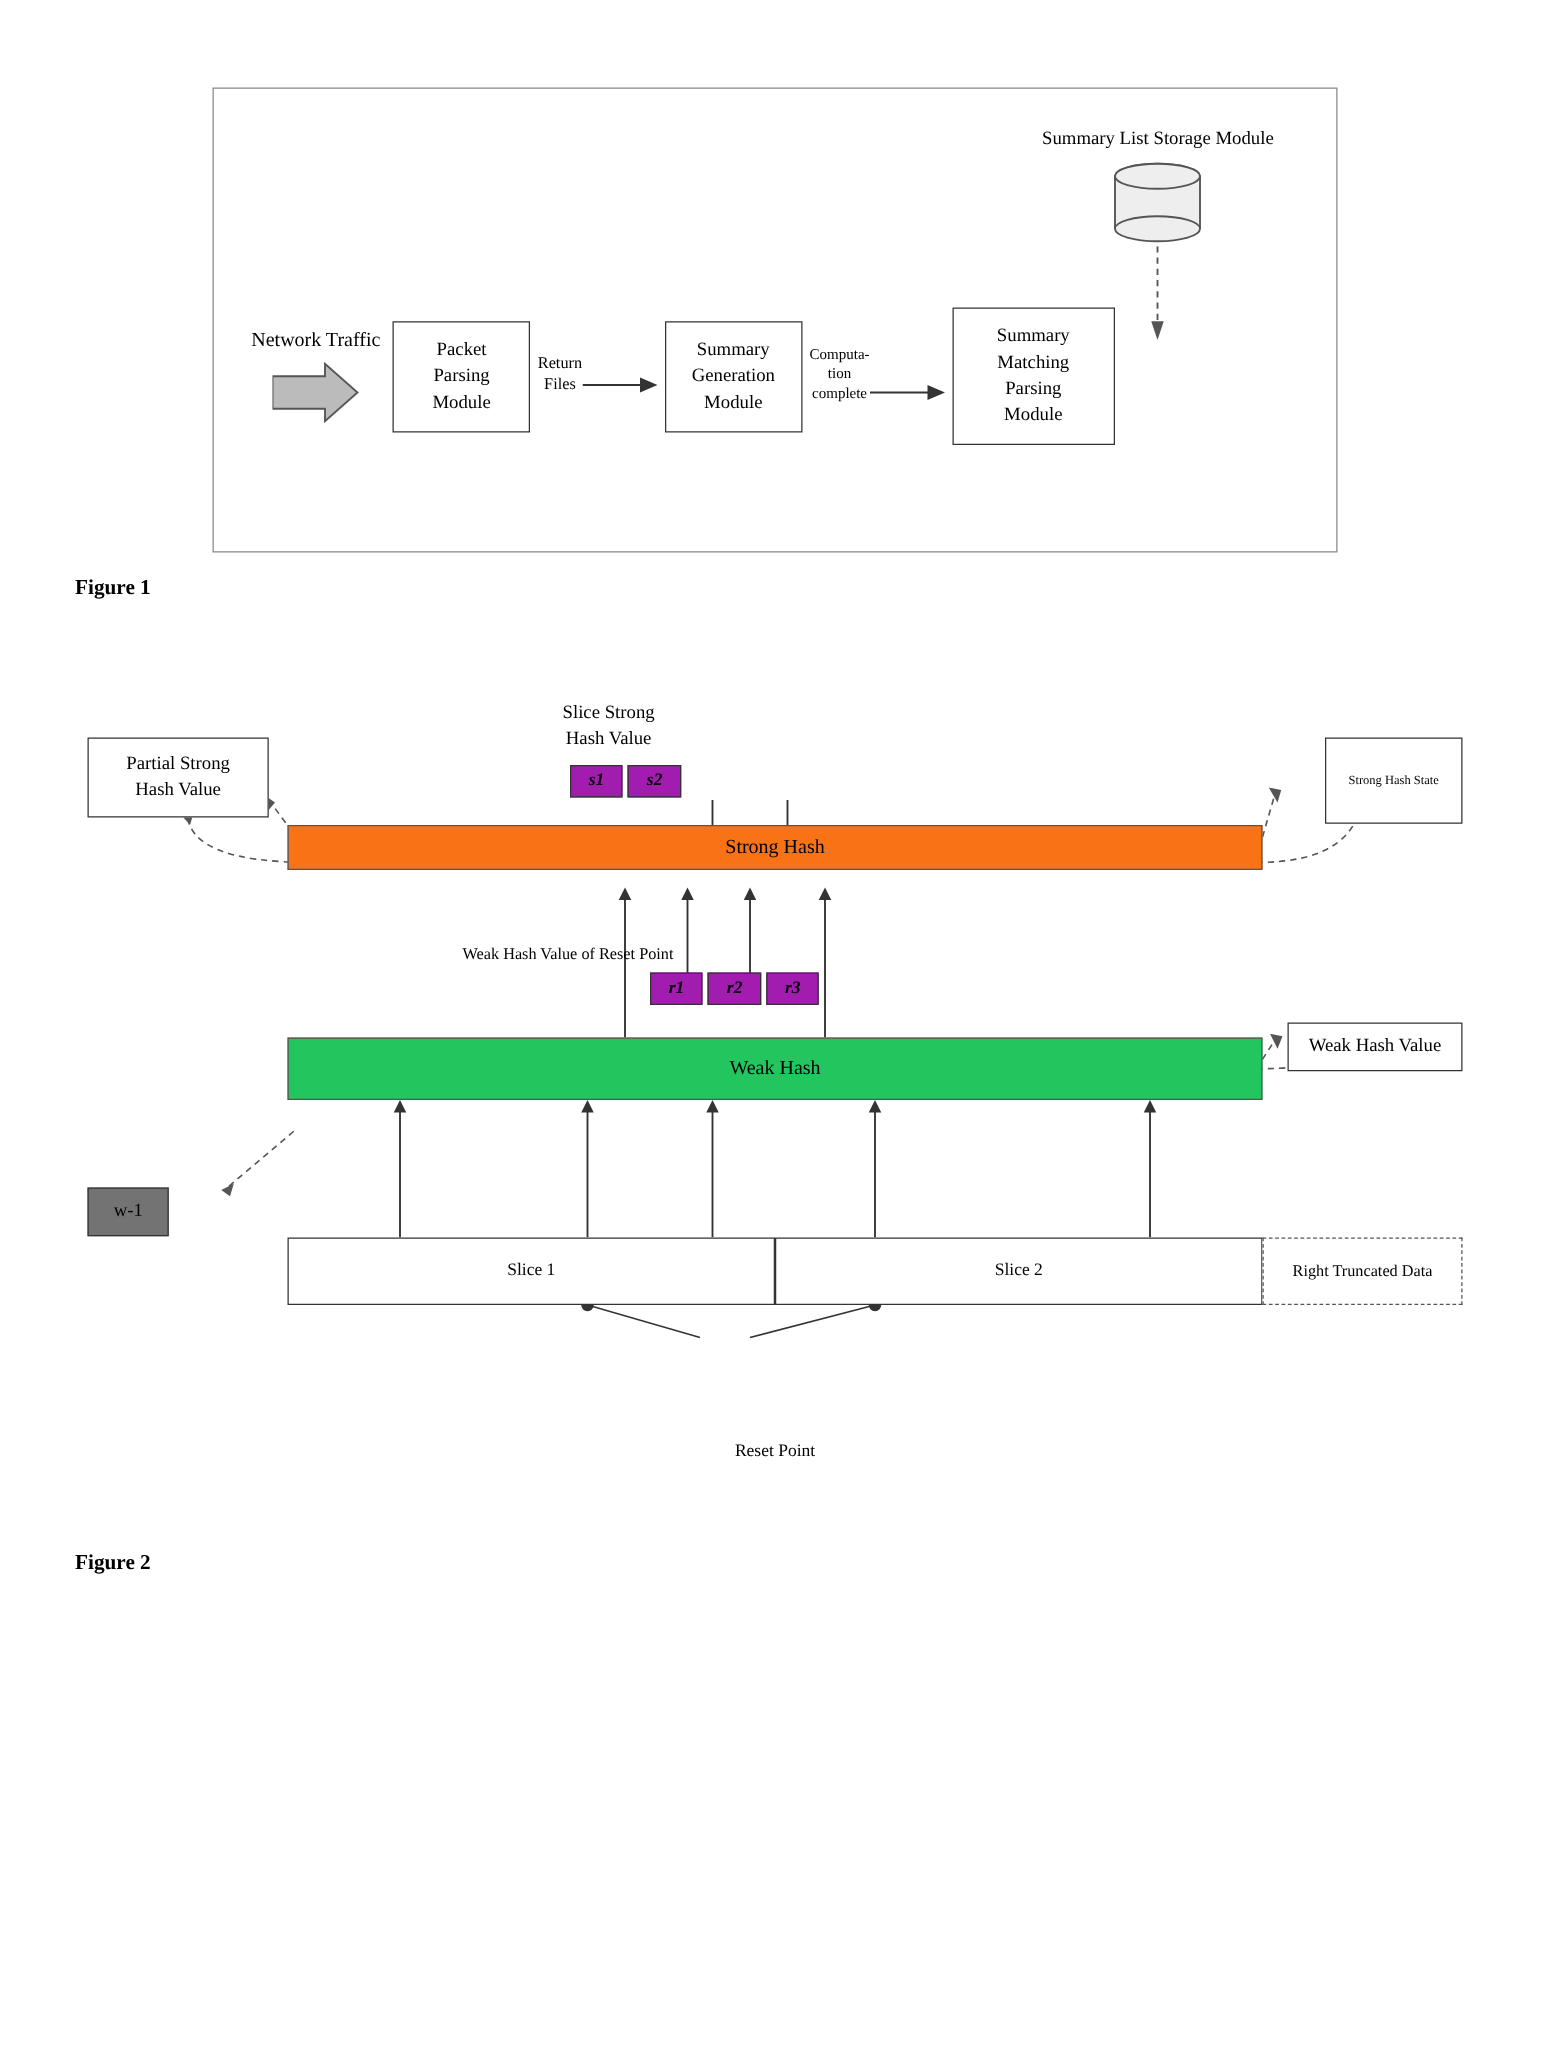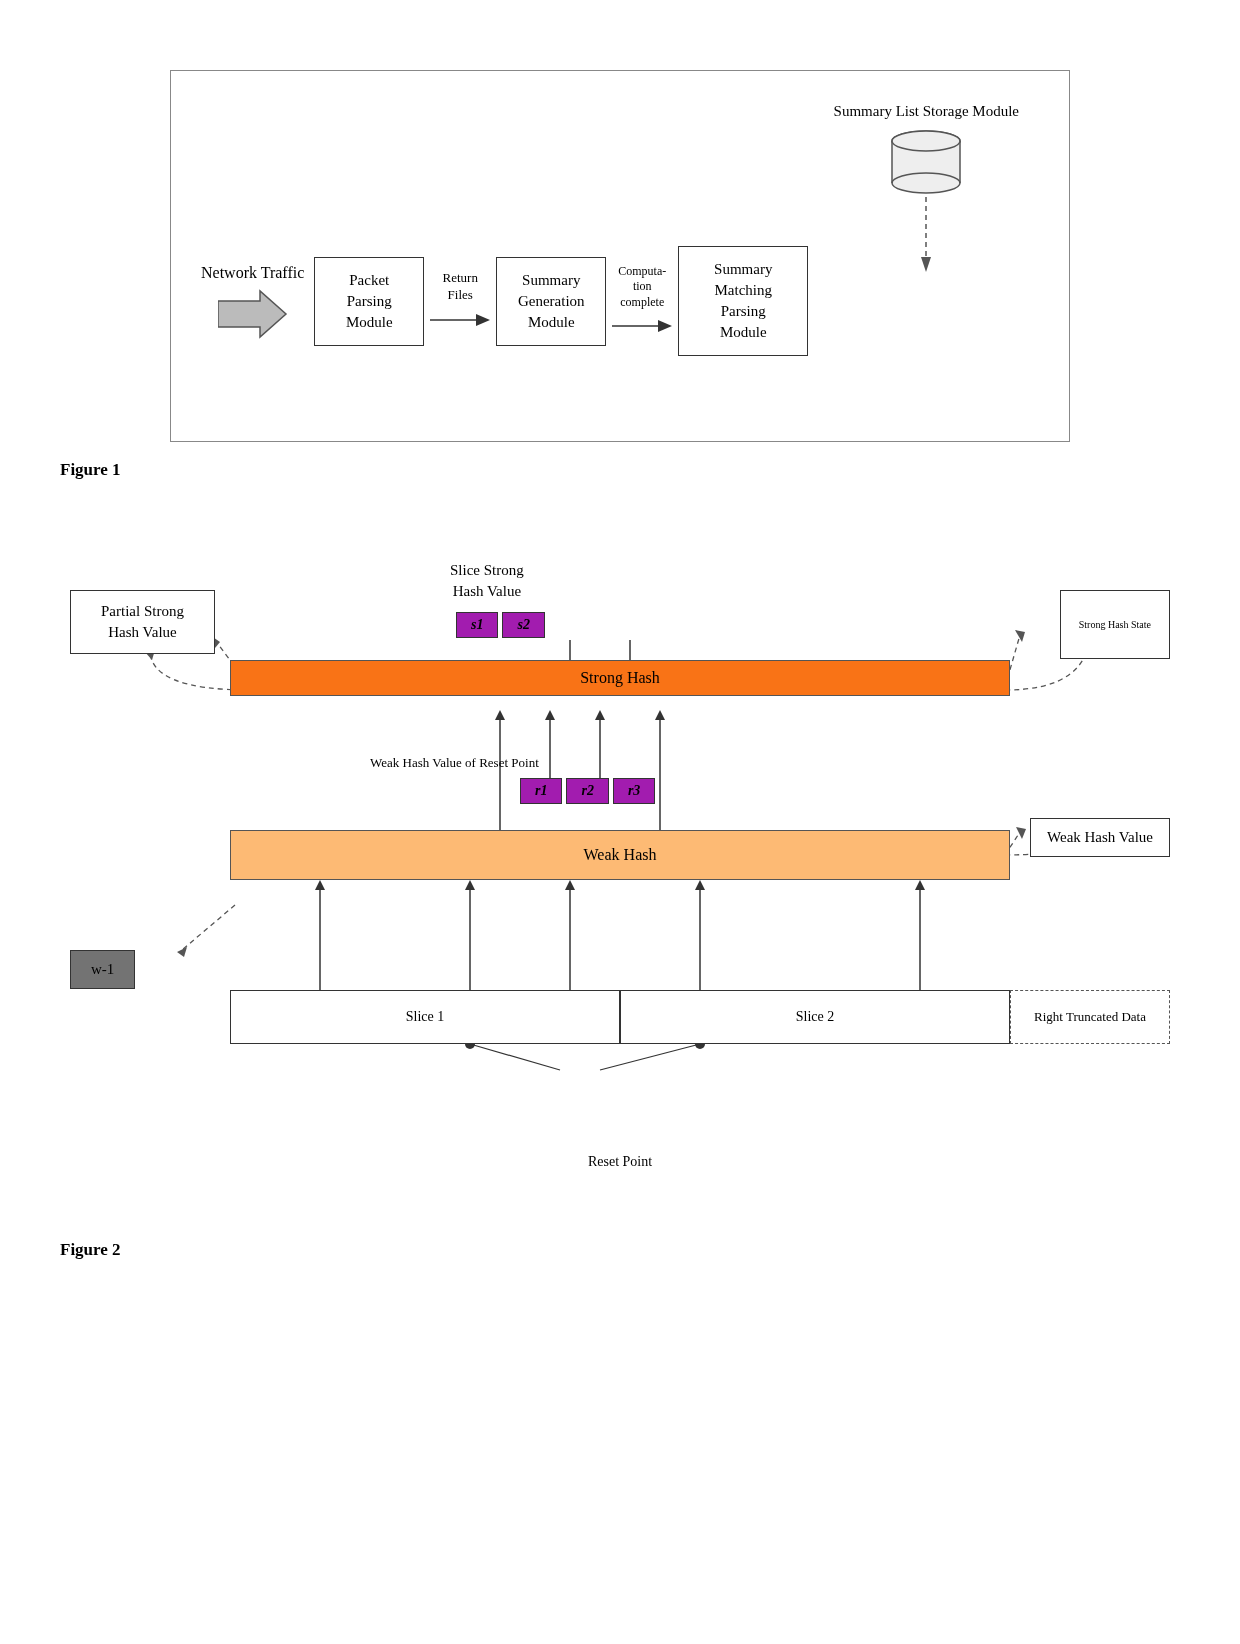--- a/index.html
+++ b/index.html
@@ -75,8 +75,8 @@
     
     .arrow-right {
       display: flex;
-      flex-direction: column;
-      align-items: center;
+      flex-direction: row;
+      align-items: flex-end;
       justify-content: center;
       margin: 14px 6px;
       position: relative;

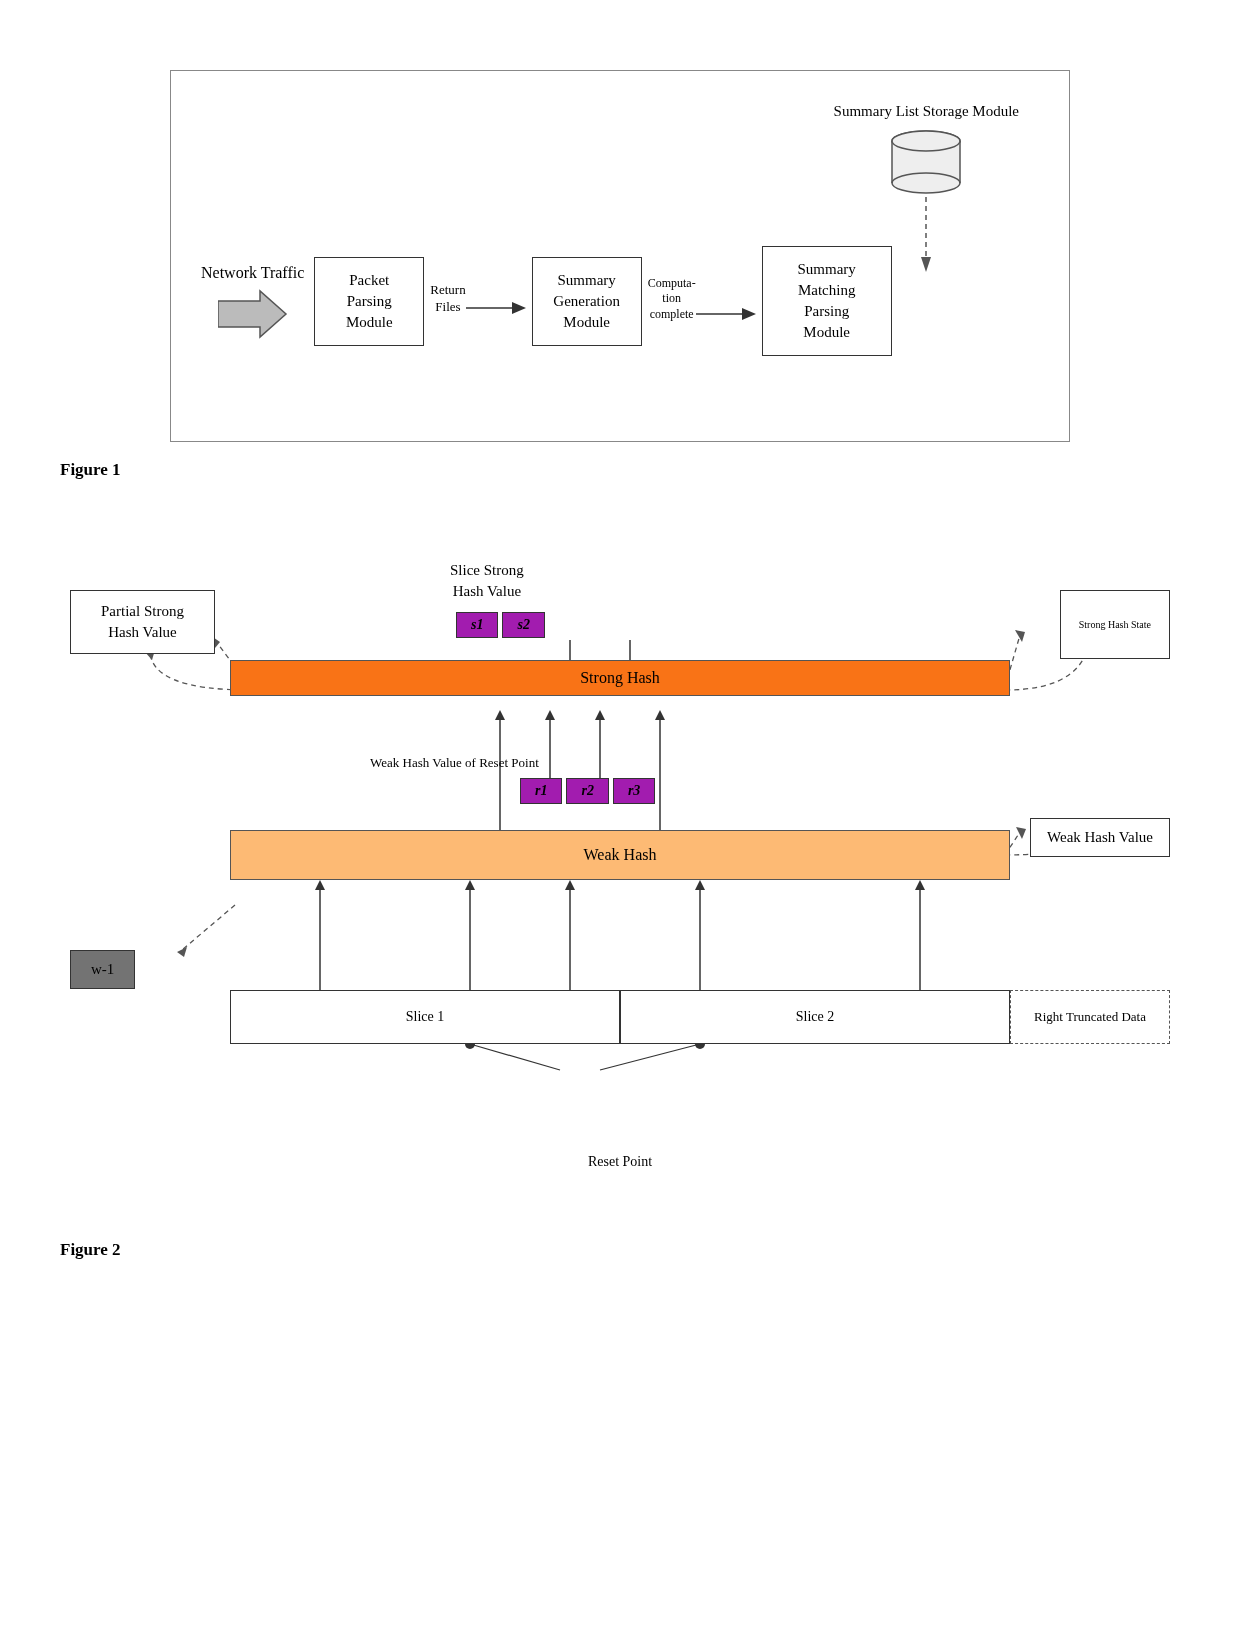--- a/index.html
+++ b/index.html
@@ -190,7 +190,7 @@
       left: 160px;
       right: 160px;
       height: 50px;
-      background: #fdba74;
+      background: #22c55e;
       border: 1.5px solid #555;
       display: flex;
       align-items: center;

